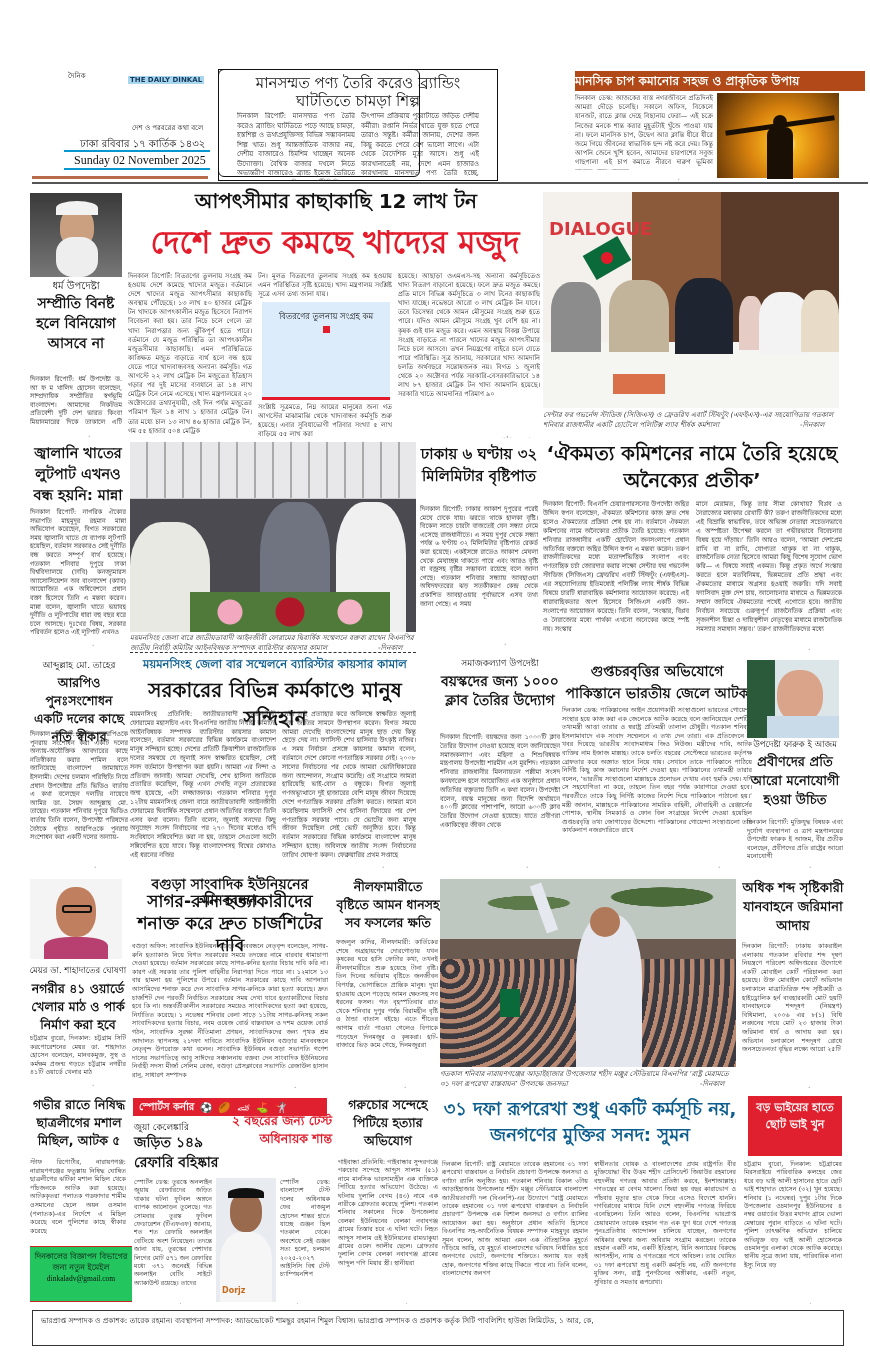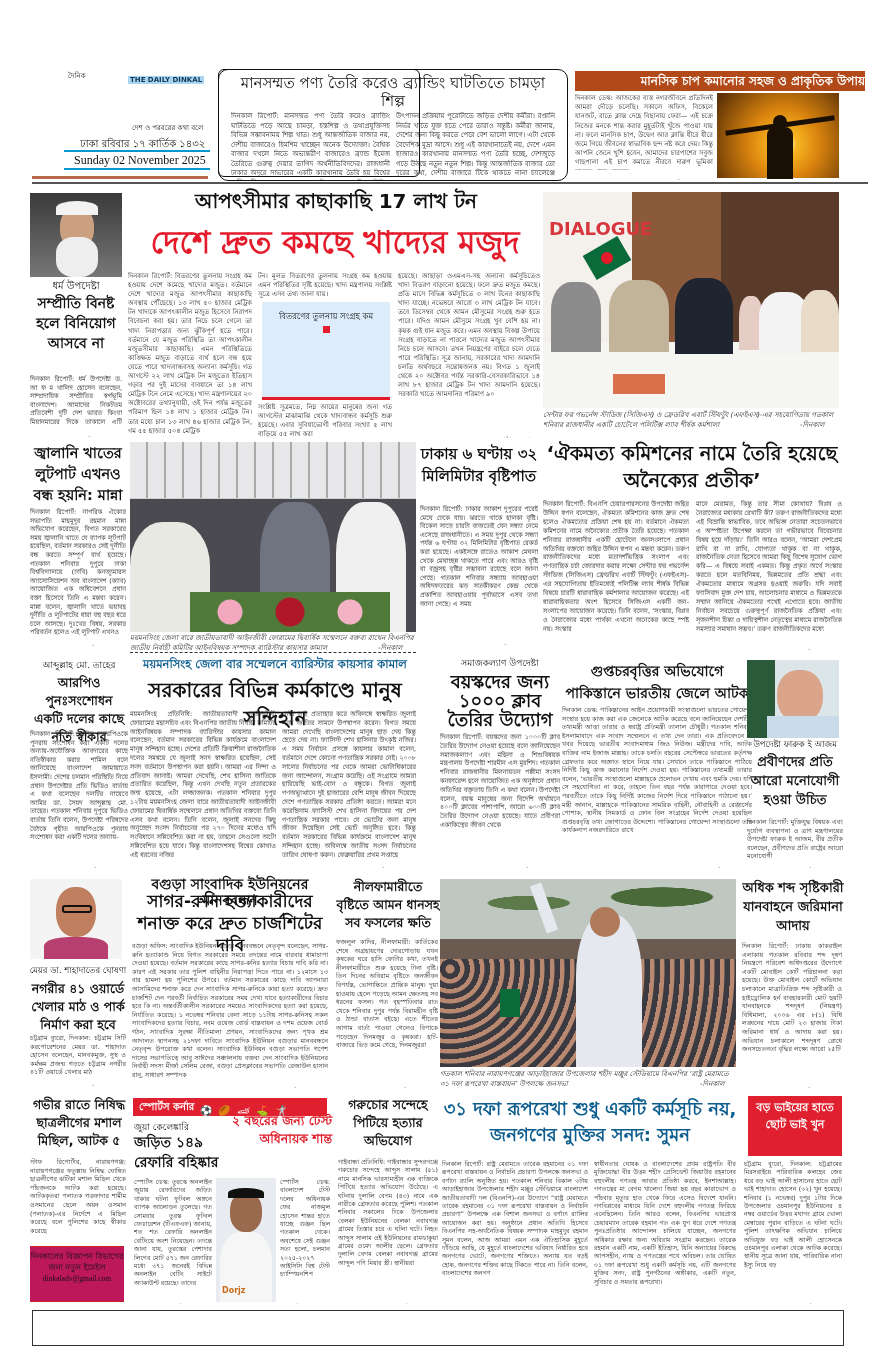--- a/index.html
+++ b/index.html
@@ -29,7 +29,7 @@
 <div class="abs brownbar"></div>
 
 <div class="abs" style="left:218px;top:69px;width:202px;height:108px;border:1.5px solid #111;border-radius:6px"></div>
-<div class="abs" style="left:218px;top:69px;width:350px;height:112px;border:1.5px solid #111;border-radius:10px;padding:4px 12px;overflow:hidden">
+<div class="abs" style="left:218px;top:69px;width:280px;height:112px;border:1.5px solid #111;border-radius:0;padding:4px 18px;overflow:hidden">
   <div class="hl" style="font-size:15px;line-height:18px;font-weight:normal">মানসম্মত পণ্য তৈরি করেও ব্র্যান্ডিং ঘাটতিতে চামড়া শিল্প</div>
   <div style="display:flex;gap:6px;margin-top:2px">
     <p class="body-text" style="flex:1;height:76px;overflow:hidden;font-size:6.8px;line-height:9.5px">দিনকাল রিপোর্ট: মানসম্মত পণ্য তৈরি করেও ব্র্যান্ডিং ঘাটতিতে পড়ে আছে চামড়া, হস্তশিল্প ও তথ্যপ্রযুক্তিসহ বিভিন্ন সম্ভাবনাময় শিল্প খাত। শুধু আন্তর্জাতিক বাজার নয়, দেশীয় বাজারেও হিমশিম খাচ্ছেন অনেক উদ্যোক্তা। বৈশ্বিক বাজার দখলে নিতে অভ্যন্তরীণ বাজারেও ব্র্যান্ড ইমেজ তৈরিতে গুরুত্ব দেয়ার তাগিদ অর্থনীতিবিদদের। রাজধানী ঢাকার অদূরে সাভারের একটি কারখানায় তৈরি হয় বিশ্বের নামী-দামী সব ব্র্যান্ডের ব্যাগ, মানিব্যাগ ও বেল্টসহ বিভিন্ন পণ্য। আন্তর্জাতিক মান বজায় রেখে</p>

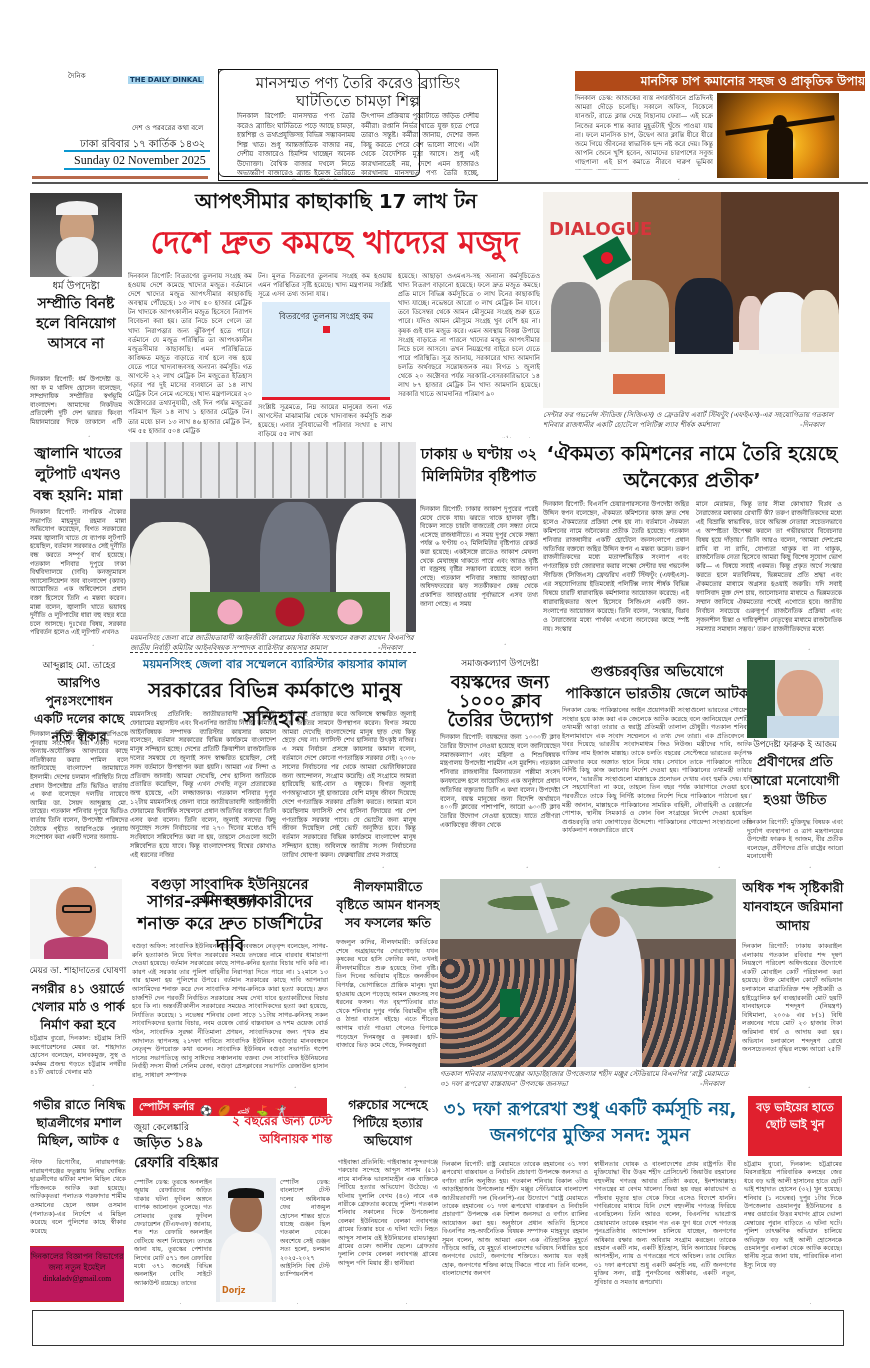--- a/index.html
+++ b/index.html
@@ -40,7 +40,7 @@
   </div>
 </div>
 
-<div class="abs" style="left:575px;top:71px;width:290px;height:20px;background:#b14a18;color:#fff;font-size:12px;font-weight:bold;text-align:right;line-height:20px">মানসিক চাপ কমানোর সহজ ও প্রাকৃতিক উপায়</div>
+<div class="abs" style="left:575px;top:71px;width:290px;height:20px;background:#b14a18;color:#fff;font-size:12px;font-weight:bold;text-align:left;line-height:20px">মানসিক চাপ কমানোর সহজ ও প্রাকৃতিক উপায়</div>
 <div class="abs" style="left:575px;top:94px;width:138px;height:86px;overflow:hidden">
   <p class="body-text" style="font-size:6.6px;line-height:9.2px;height:76px;overflow:hidden">দিনকাল ডেস্ক: আজকের ব্যস্ত নগরজীবনে প্রতিদিনই আমরা দৌড়ে চলেছি। সকালে অফিস, বিকেলে যানজট, রাতে ক্লান্ত দেহে বিছানায় ফেরা— এই চক্রে নিজের মনকে শান্ত করার মুহূর্তটাই খুঁজে পাওয়া যায় না। ফলে মানসিক চাপ, উদ্বেগ আর ক্লান্তি ধীরে ধীরে জমে গিয়ে জীবনের স্বাভাবিক ছন্দ নষ্ট করে দেয়। কিন্তু আপনি জেনে খুশি হবেন, আমাদের চারপাশের সবুজ গাছপালা এই চাপ কমাতে নীরবে দারুণ ভূমিকা রাখতে পারে। শহরের</p>
   <div style="text-align:right"><span class="jump">▸▸</span> <span style="font-size:6.5px">পৃষ্ঠা ৭ কলাম ১</span></div>

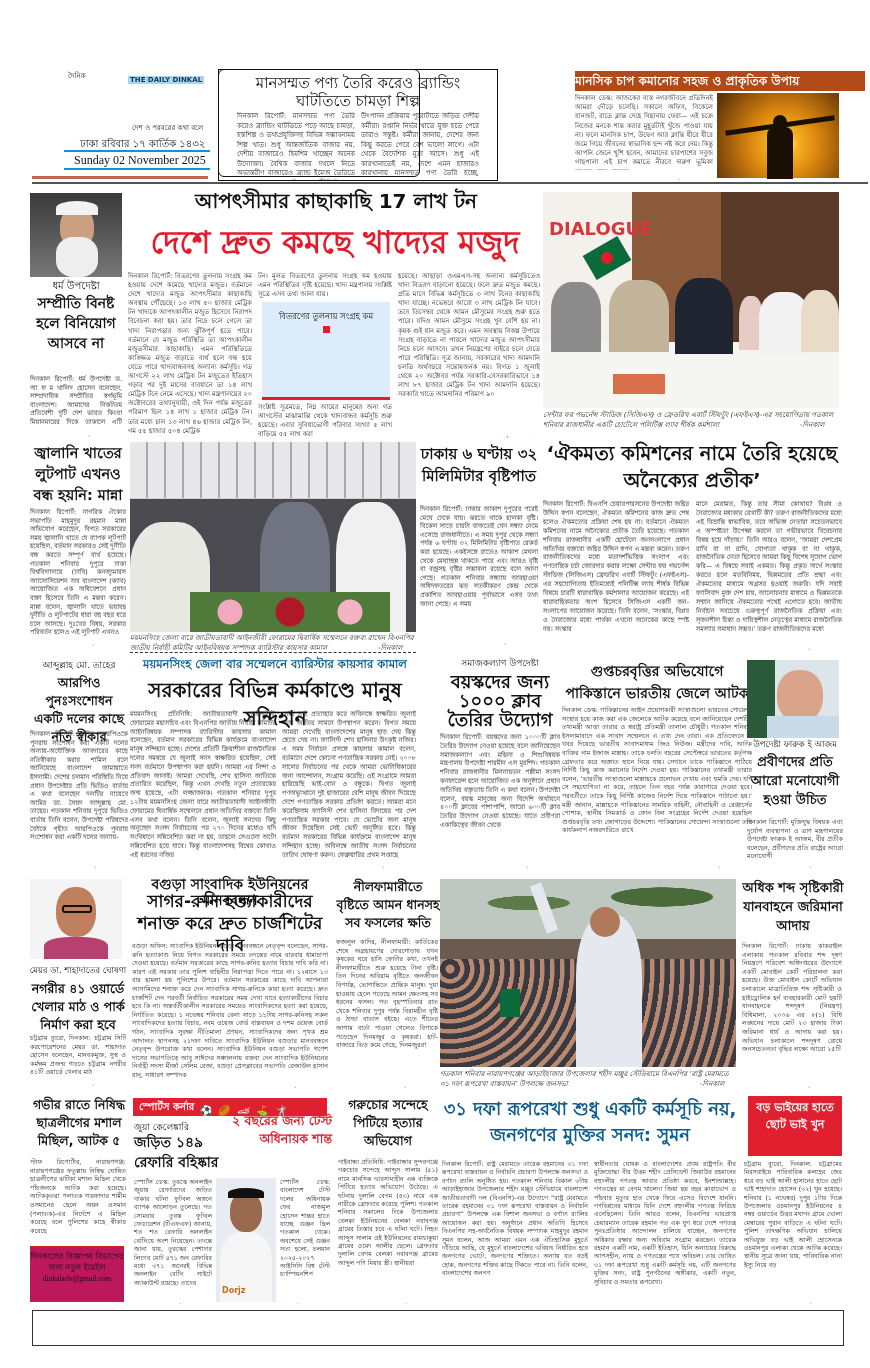--- a/index.html
+++ b/index.html
@@ -65,7 +65,7 @@
   <div style="text-align:right"><span class="jump">▸▸</span> <span style="font-size:6.3px">পৃষ্ঠা ৭ কলাম ৫</span></div>
 </div>
 
-<div class="abs hl" style="left:130px;top:190px;width:412px;font-size:20px">আপৎসীমার কাছাকাছি 17 লাখ টন</div>
+<div class="abs hl" style="left:130px;top:190px;width:412px;font-size:20px">আপৎসীমার কাছাকাছি 12 লাখ টন</div>
 <div class="abs hl" style="left:128px;top:222px;width:414px;font-size:31px;color:#e41b2b;line-height:40px">দেশে দ্রুত কমছে খাদ্যের মজুদ</div>
 <p class="abs body-text" style="left:128px;top:272px;width:124px;height:164px;overflow:hidden;font-size:6.6px;line-height:9.1px">দিনকাল রিপোর্ট: বিতরণের তুলনায় সংগ্রহ কম হওয়ায় দেশে কমেছে খাদ্যের মজুত। বর্তমানে দেশে খাদ্যের মজুত আপৎসীমার কাছাকাছি অবস্থায় পৌঁছেছে। ১৩ লাখ ৫০ হাজার মেট্রিক টন খাদ্যকে আপৎকালীন মজুত হিসেবে নিরাপদ বিবেচনা করা হয়। তার নিচে চলে গেলে তা খাদ্য নিরাপত্তার জন্য ঝুঁকিপূর্ণ হতে পারে। বর্তমানে যে মজুত পরিস্থিতি তা আপৎকালীন মজুতসীমার কাছাকাছি। এমন পরিস্থিতিতে কাঙ্ক্ষিত মজুত বাড়াতে ব্যর্থ হলে বন্ধ হয়ে যেতে পারে খাদ্যবান্ধবসহ অন্যান্য কর্মসূচি। গত আগস্টে ২২ লাখ মেট্রিক টন মজুতের ইতিহাস গড়ার পর দুই মাসের ব্যবধানে তা ১৪ লাখ মেট্রিক টনে নেমে এসেছে। খাদ্য মন্ত্রণালয়ের ২০ অক্টোবরের তথ্যানুযায়ী, ওই দিন পর্যন্ত মজুতের পরিমাণ ছিল ১৪ লাখ ১ হাজার মেট্রিক টন। তার মধ্যে চাল ১৩ লাখ ৪৬ হাজার মেট্রিক টন, গম ৫৫ হাজার ৫০৪ মেট্রিক</p>
 <p class="abs body-text" style="left:258px;top:272px;width:134px;height:28px;overflow:hidden;font-size:6.6px;line-height:9.1px">টন। মূলত বিতরণের তুলনায় সংগ্রহ কম হওয়ায় এমন পরিস্থিতির সৃষ্টি হয়েছে। খাদ্য মন্ত্রণালয় সংশ্লিষ্ট সূত্রে এসব তথ্য জানা যায়।</p>

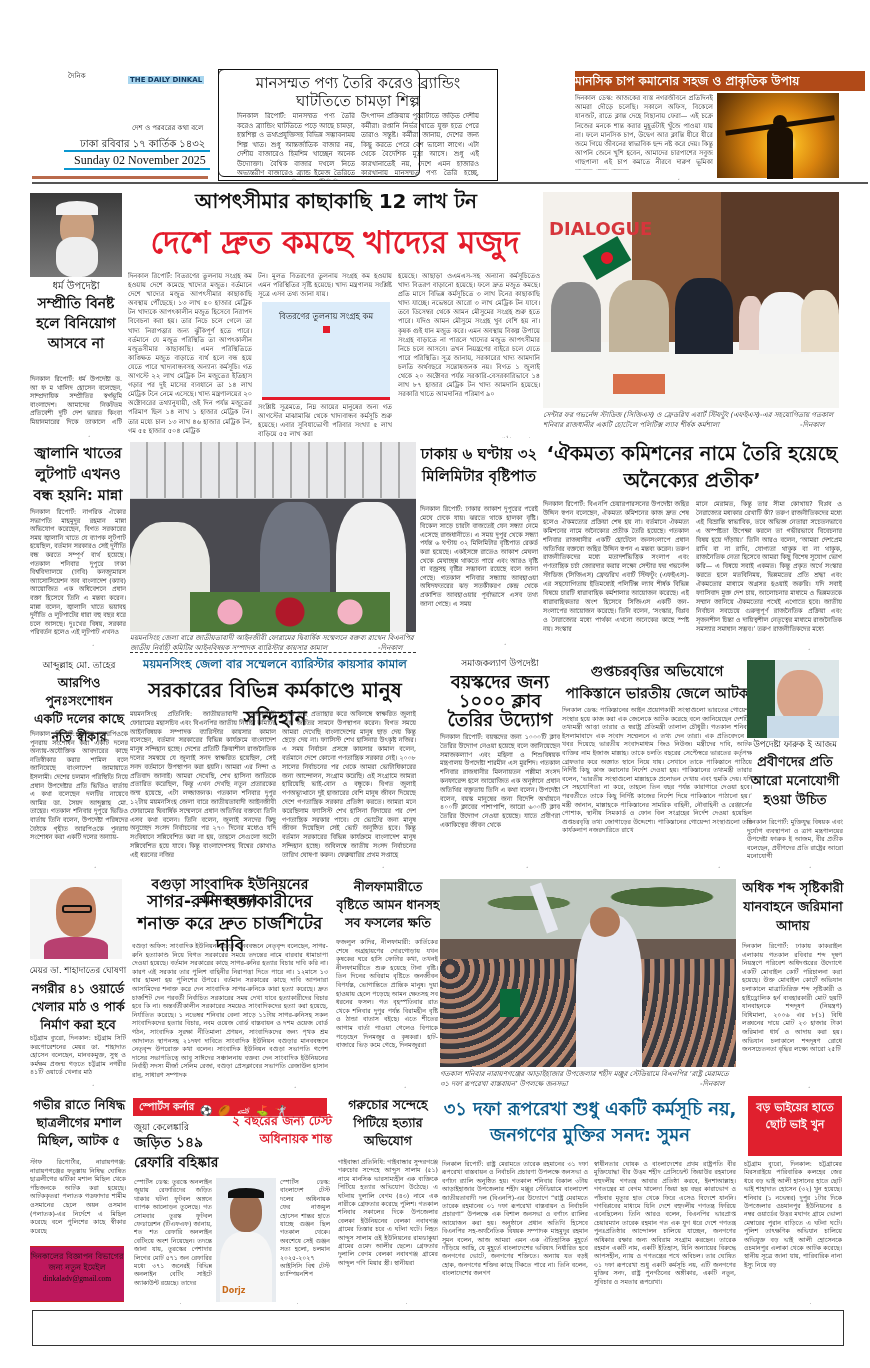--- a/index.html
+++ b/index.html
@@ -143,7 +143,7 @@
 </div>
 
 <div class="abs hl" style="left:440px;top:658px;width:120px;font-size:9px;font-weight:normal">সমাজকল্যাণ উপদেষ্টা</div>
-<div class="abs hl" style="left:440px;top:672px;width:120px;font-size:18px;line-height:19px">বয়স্কদের জন্য ১০০০ ক্লাব তৈরির উদ্যোগ</div>
+<div class="abs hl" style="left:440px;top:672px;width:120px;font-size:14px;line-height:19px">বয়স্কদের জন্য ১০০০ ক্লাব তৈরির উদ্যোগ</div>
 <div class="abs" style="left:440px;top:733px;width:120px;height:135px;overflow:hidden">
   <p class="body-text" style="font-size:6.4px;line-height:8.8px;height:125px;overflow:hidden">দিনকাল রিপোর্ট: বয়স্কদের জন্য ১০০০টি ক্লাব তৈরির উদ্যোগ নেওয়া হয়েছে বলে জানিয়েছেন সমাজকল্যাণ এবং মহিলা ও শিশুবিষয়ক মন্ত্রণালয় উপদেষ্টা শারমীন এস মুরশিদ। গতকাল শনিবার রাজধানীর মিলনায়তন পল্লীমা সংসদ কনফারেন্স হলে আয়োজিত এক অনুষ্ঠানে প্রধান অতিথির বক্তৃতায় তিনি এ কথা বলেন। উপদেষ্টা বলেন, বয়স্ক মানুষের জন্য বিদেশি অর্থায়নে ৪০০টি ক্লাবের পাশাপাশি, আরো ৬০০টি ক্লাব তৈরির উদ্যোগ নেওয়া হয়েছে। যাতে প্রবীণরা একাকিত্বের জীবন থেকে</p>
   <div style="text-align:right"><span class="jump">▸▸</span> <span style="font-size:6.3px">পৃষ্ঠা ৭ কলাম ৭</span></div>

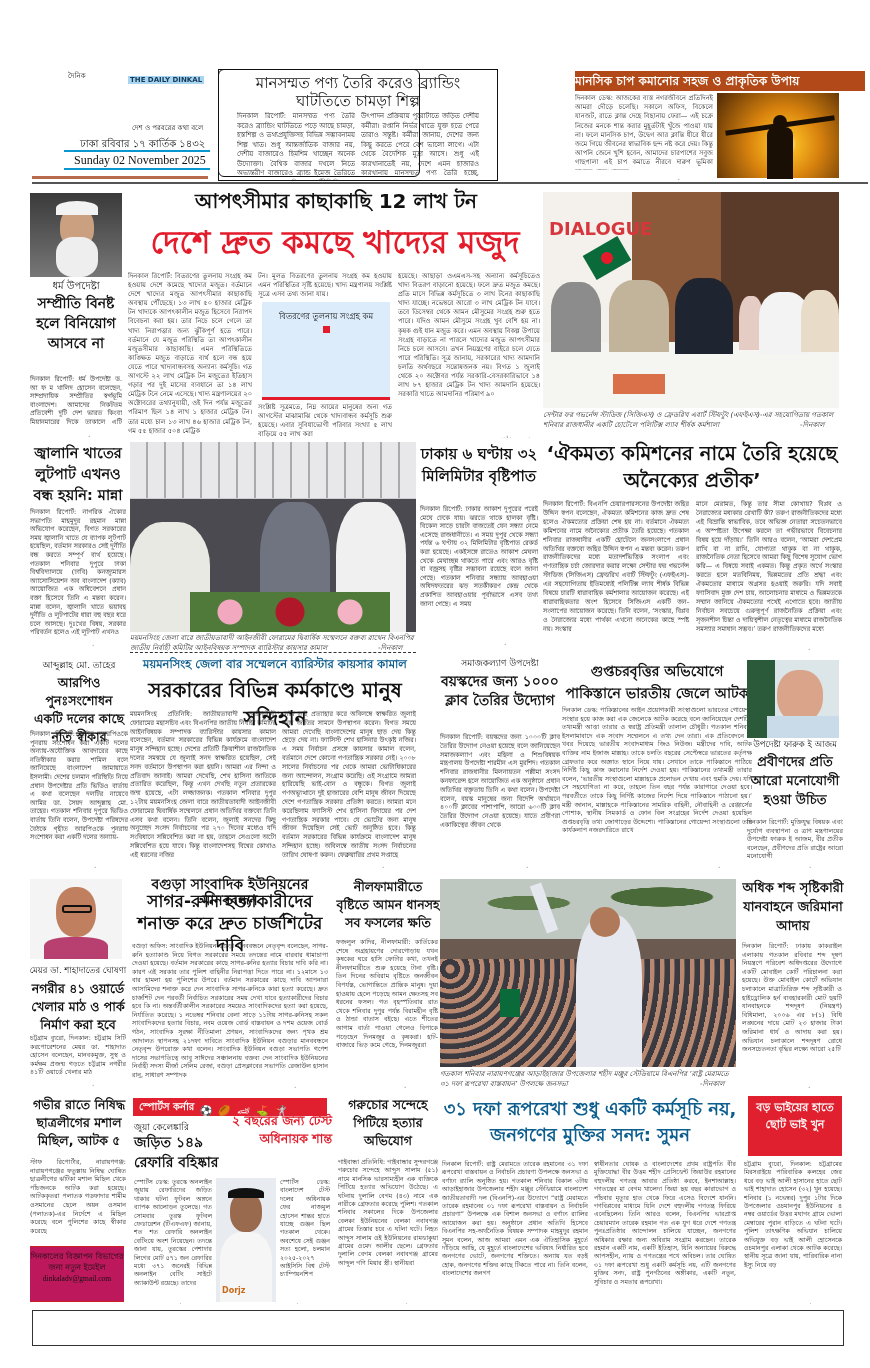--- a/index.html
+++ b/index.html
@@ -217,7 +217,7 @@
   <div style="font-size:7.5px;font-family:'Liberation Serif',serif;margin-top:1px">dinkaladv@gmail.com</div>
 </div>
 
-<div class="abs" style="left:133px;top:1098px;width:194px;height:18px;background:#e0202e;color:#fff;padding-left:6px;display:flex;align-items:flex-end;gap:6px">
+<div class="abs" style="left:133px;top:1098px;width:194px;height:18px;background:#e0202e;color:#fff;padding-left:6px;display:flex;align-items:center;gap:6px">
   <span style="font-size:10px;font-weight:bold">স্পোর্টস কর্নার</span>
   <span style="font-size:10px">⚽</span>
   <span style="font-size:10px">🏉</span>

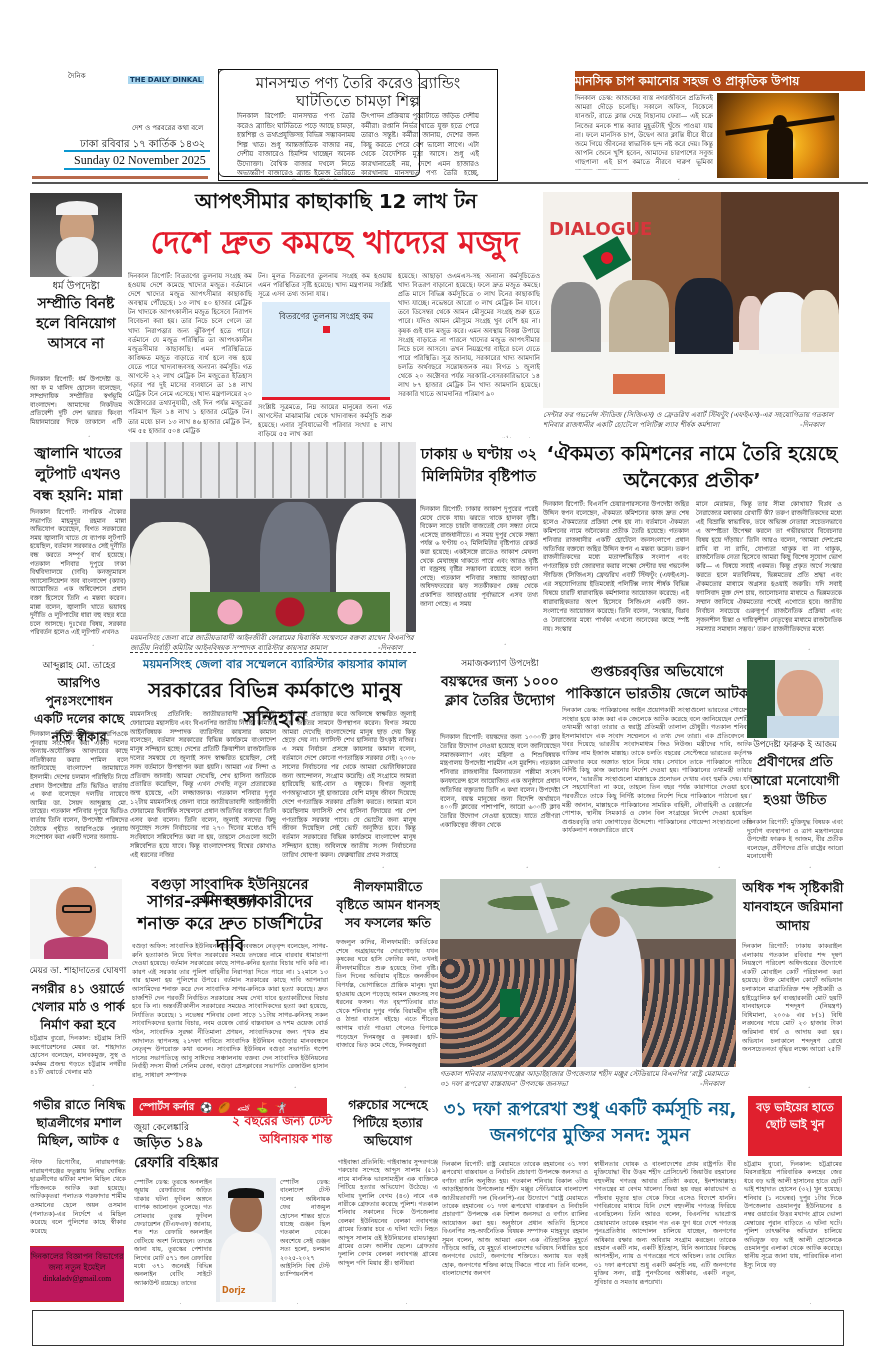--- a/index.html
+++ b/index.html
@@ -212,7 +212,7 @@
 <div class="abs" style="left:30px;top:1158px;width:96px;height:76px;overflow:hidden">
   <p class="body-text" style="font-size:6.3px;line-height:8.6px;height:76px;overflow:hidden">স্টাফ রিপোর্টার, নারায়ণগঞ্জ: নারায়ণগঞ্জের ফতুল্লায় নিষিদ্ধ ঘোষিত ছাত্রলীগের ঝটিকা মশাল মিছিল থেকে পাঁচজনকে আটক করা হয়েছে। আটককৃতরা পলাতক গডফাদার শামীম ওসমানের ছেলে অয়ন ওসমান (পলাতক)-এর নির্দেশে এ মিছিল করেছে বলে পুলিশের কাছে স্বীকার করেছে</p>
 </div>
-<div class="abs" style="left:30px;top:1246px;width:94px;height:56px;background:#be185d;border-top:1.5px solid #c22;border-bottom:1.5px solid #c22;text-align:center;padding-top:4px">
+<div class="abs" style="left:30px;top:1246px;width:102px;height:56px;background:#22c55e;border-top:1.5px solid #c22;border-bottom:1.5px solid #c22;text-align:center;padding-top:4px">
   <div style="font-size:8px;line-height:11px">দিনকালের বিজ্ঞাপন বিভাগের জন্য নতুন ইমেইল</div>
   <div style="font-size:7.5px;font-family:'Liberation Serif',serif;margin-top:1px">dinkaladv@gmail.com</div>
 </div>

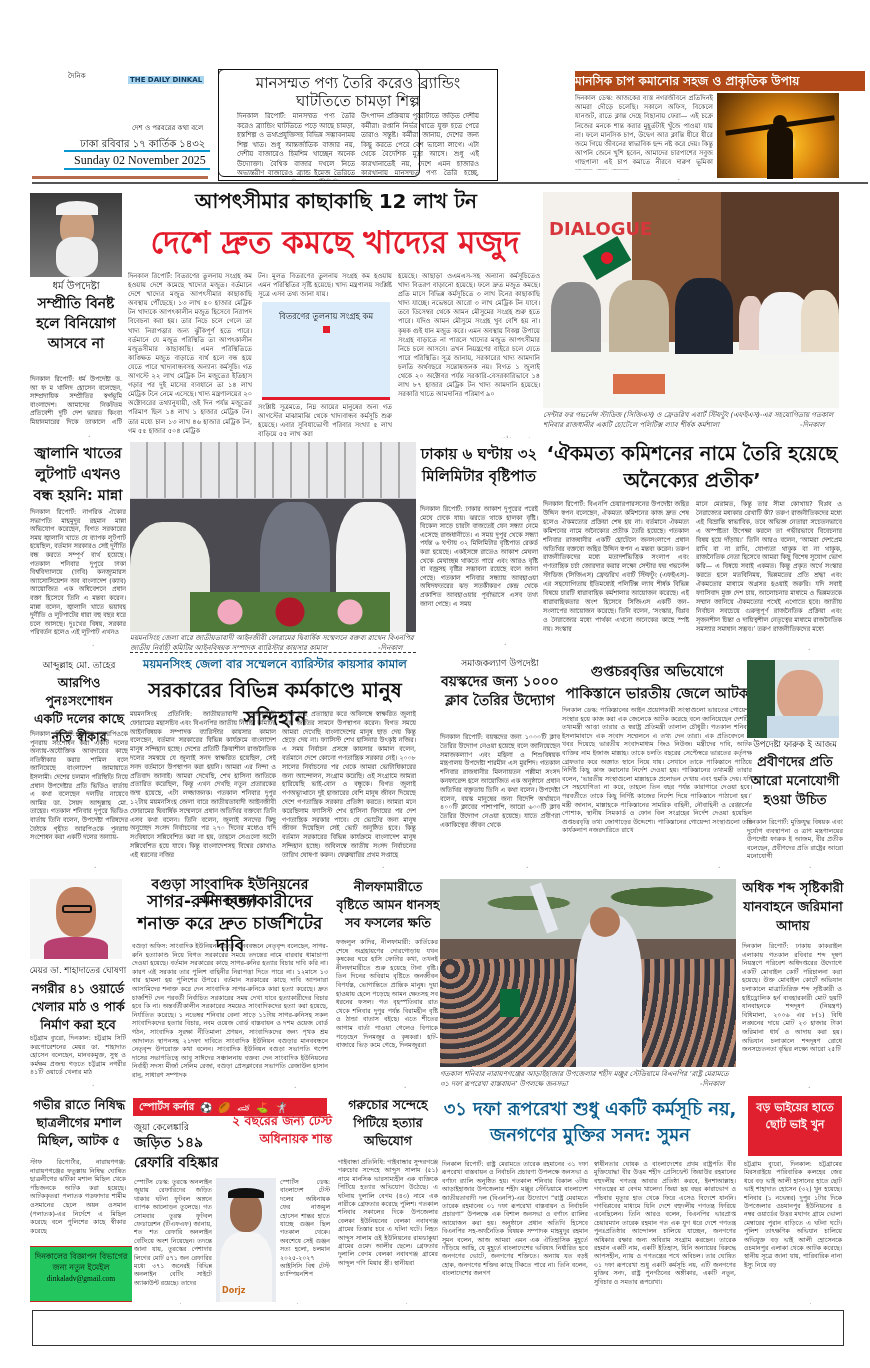--- a/index.html
+++ b/index.html
@@ -262,6 +262,7 @@
 </div>
 
 <div class="abs" style="left:32px;top:1310px;width:812px;height:36px;border:1px solid #333;padding:3px 8px;overflow:hidden">
+  <div style="font-size:7.3px;line-height:14px;white-space:nowrap;overflow:hidden">ভারপ্রাপ্ত সম্পাদক ও প্রকাশক: তারেক রহমান। ব্যবস্থাপনা সম্পাদক: অ্যাডভোকেট শামছুর রহমান শিমুল বিশ্বাস। ভারপ্রাপ্ত সম্পাদক ও প্রকাশক কর্তৃক সিটি পাবলিশিং হাউজ লিমিটেড, ১ আর, কে,</div>
 </div>
 
 </body></html>

